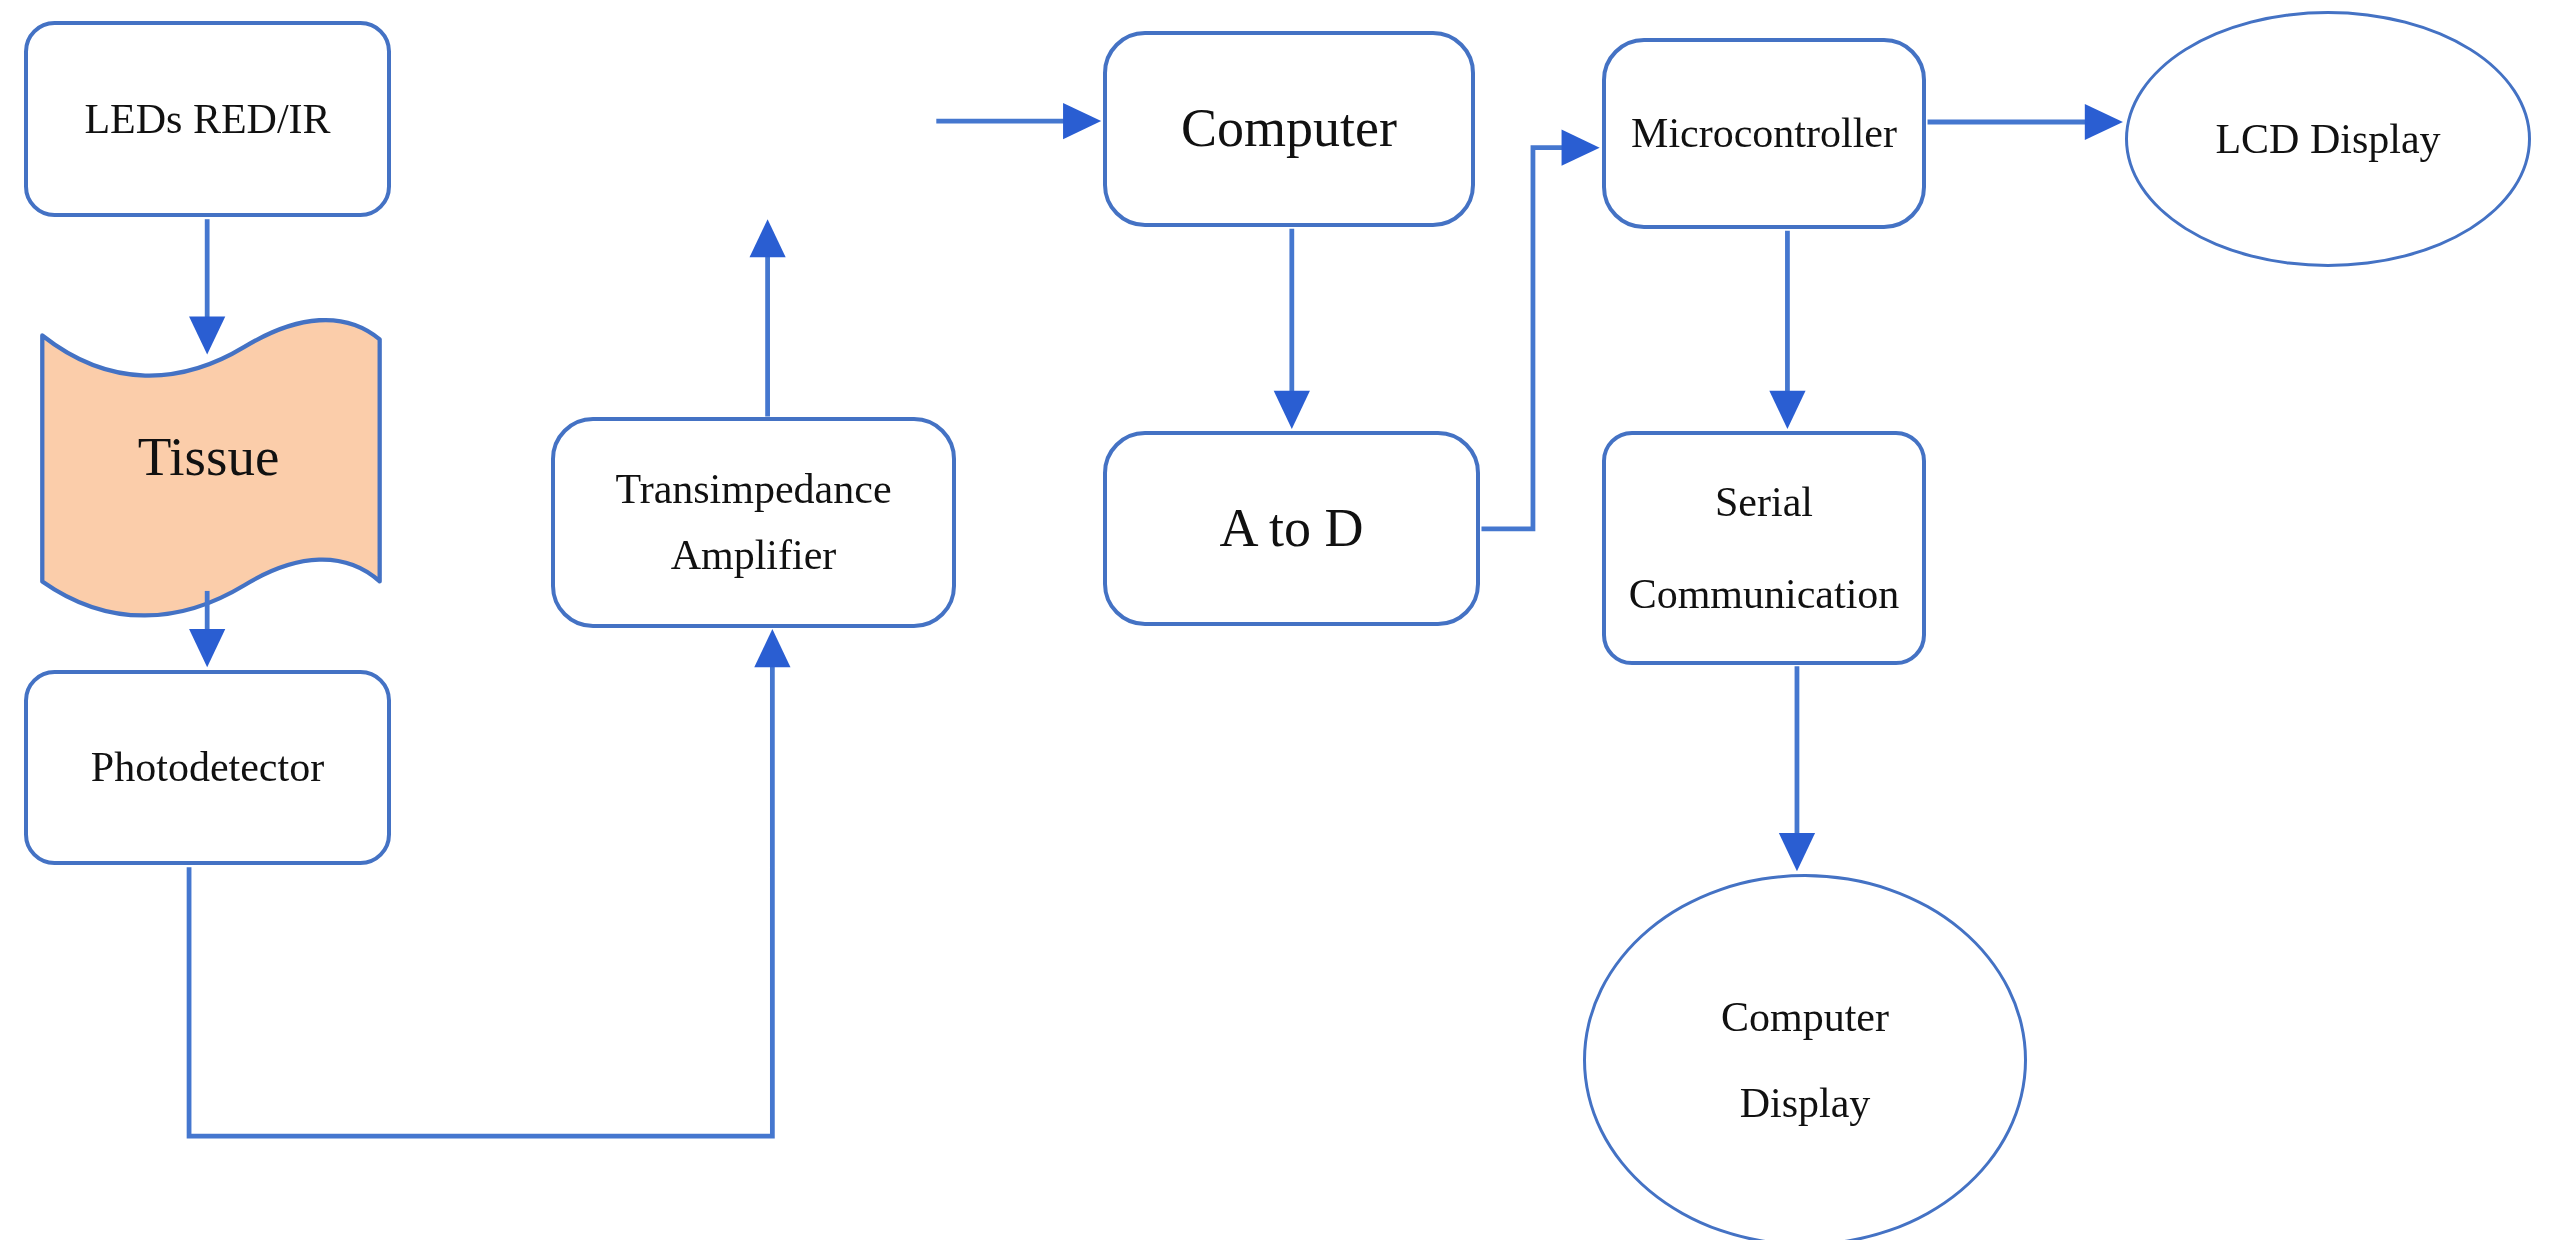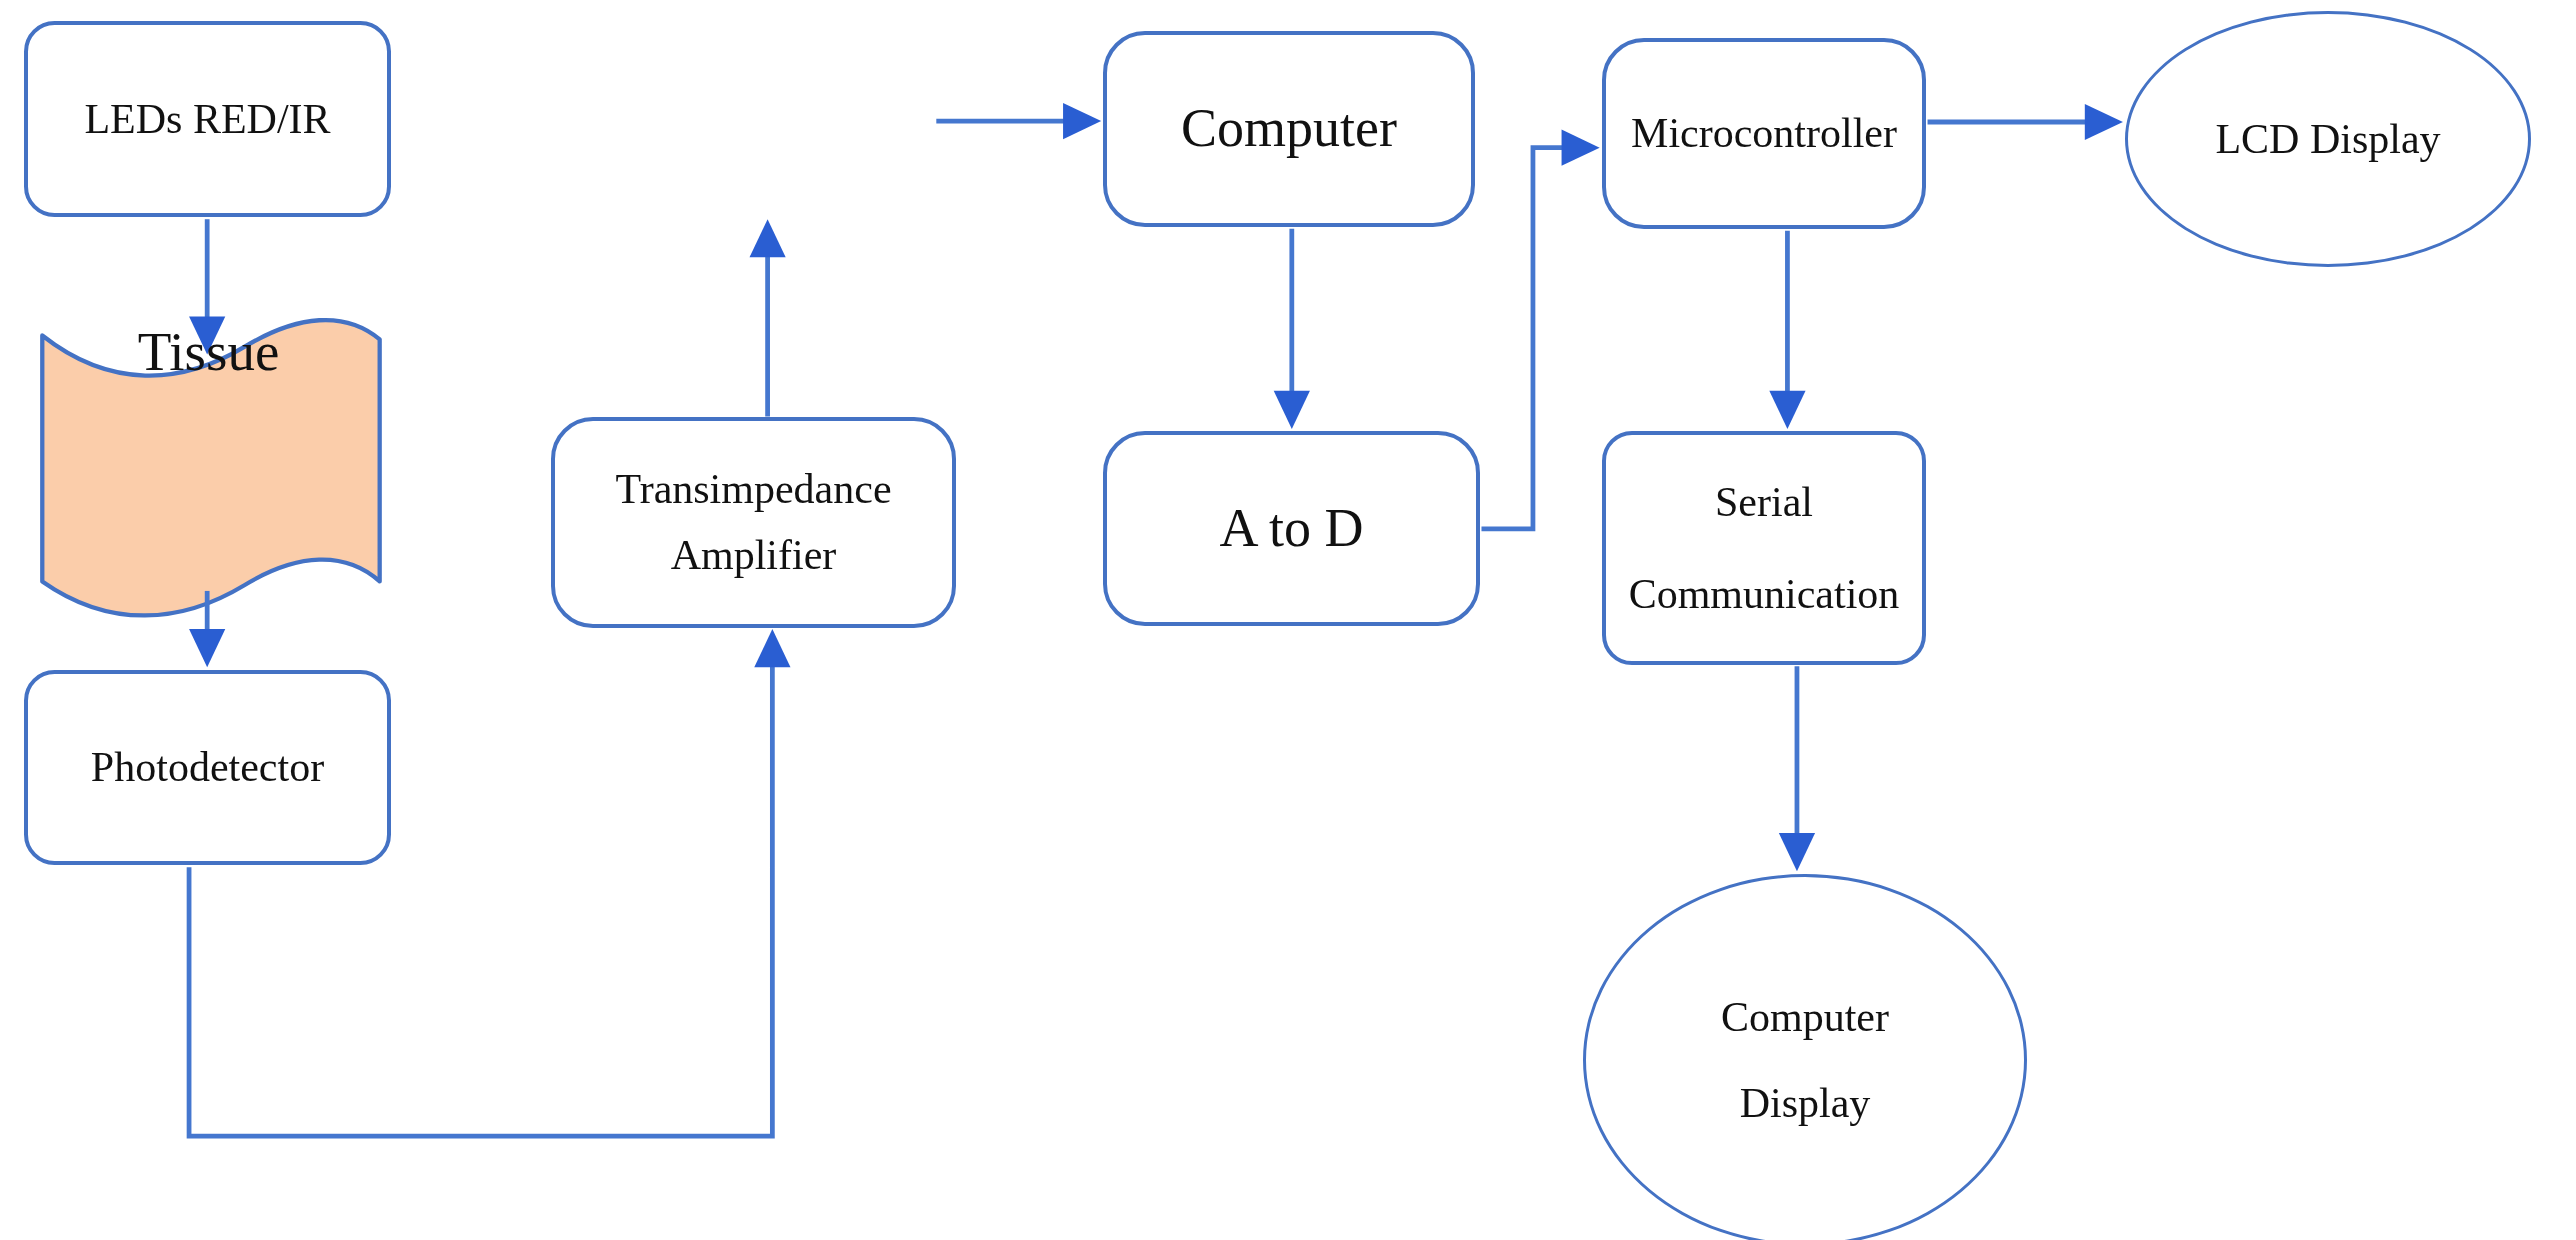--- a/index.html
+++ b/index.html
@@ -23,7 +23,7 @@
   .fs-std  { font-size:42px; line-height:1.25; }
   .fs-lg   { font-size:54px; line-height:1.2; }
   .tissue-label {
-    position:absolute; display:flex; justify-content:center;
+    position:absolute; display:flex; align-items:center; justify-content:center;
     text-align:center; font-size:55px; background:transparent;
   }
   

